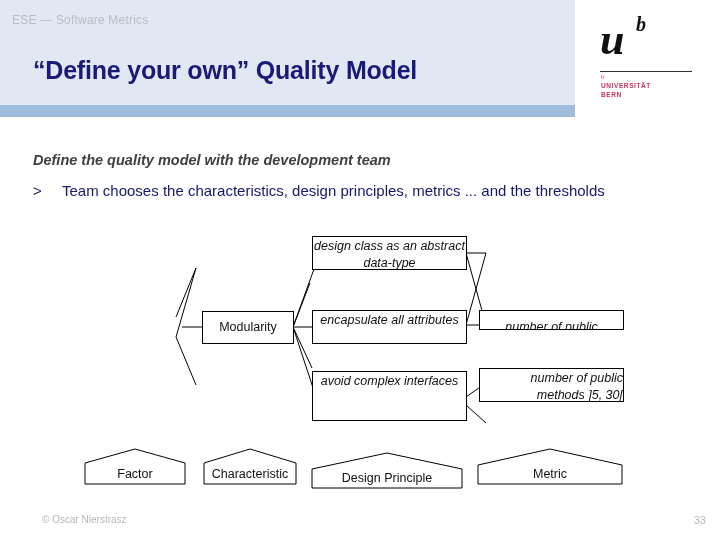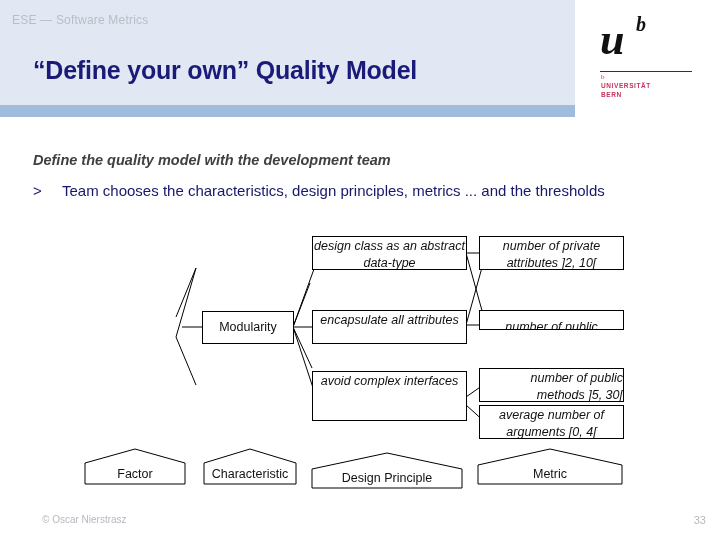--- a/index.html
+++ b/index.html
@@ -165,7 +165,6 @@
     <div class="nodebox" style="left:312px;top:85px;width:155px;height:34px;padding-top:1px;">encapsulate all attributes</div>
     <div class="nodebox" style="left:312px;top:146px;width:155px;height:50px;padding-top:1px;">avoid complex interfaces</div>
 
-    <div class="nodebox" style="left:479px;top:11px;width:145px;height:34px;padding-top:1px;">number of private attributes ]2, 10[</div>
     <div class="nodebox" style="left:479px;top:85px;width:145px;height:20px;padding-top:8px;">number of public attributes ]0, 0[</div>
     <div class="nodebox" style="left:479px;top:143px;width:145px;height:34px;padding-top:1px;text-align:right;">number of public methods ]5, 30[</div>
     <div class="nodebox" style="left:479px;top:180px;width:145px;height:34px;padding-top:1px;">average number of arguments [0, 4[</div>

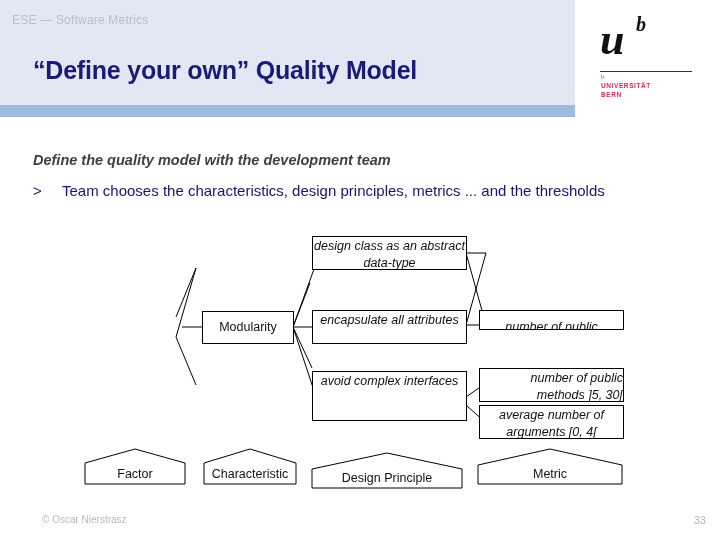--- a/index.html
+++ b/index.html
@@ -167,7 +167,6 @@
 
     <div class="nodebox" style="left:479px;top:85px;width:145px;height:20px;padding-top:8px;">number of public attributes ]0, 0[</div>
     <div class="nodebox" style="left:479px;top:143px;width:145px;height:34px;padding-top:1px;text-align:right;">number of public methods ]5, 30[</div>
-    <div class="nodebox" style="left:479px;top:180px;width:145px;height:34px;padding-top:1px;">average number of arguments [0, 4[</div>
 
     <div class="legend-box" style="left:203px;top:222px;width:94px;height:38px;">
       <svg width="94" height="38">

